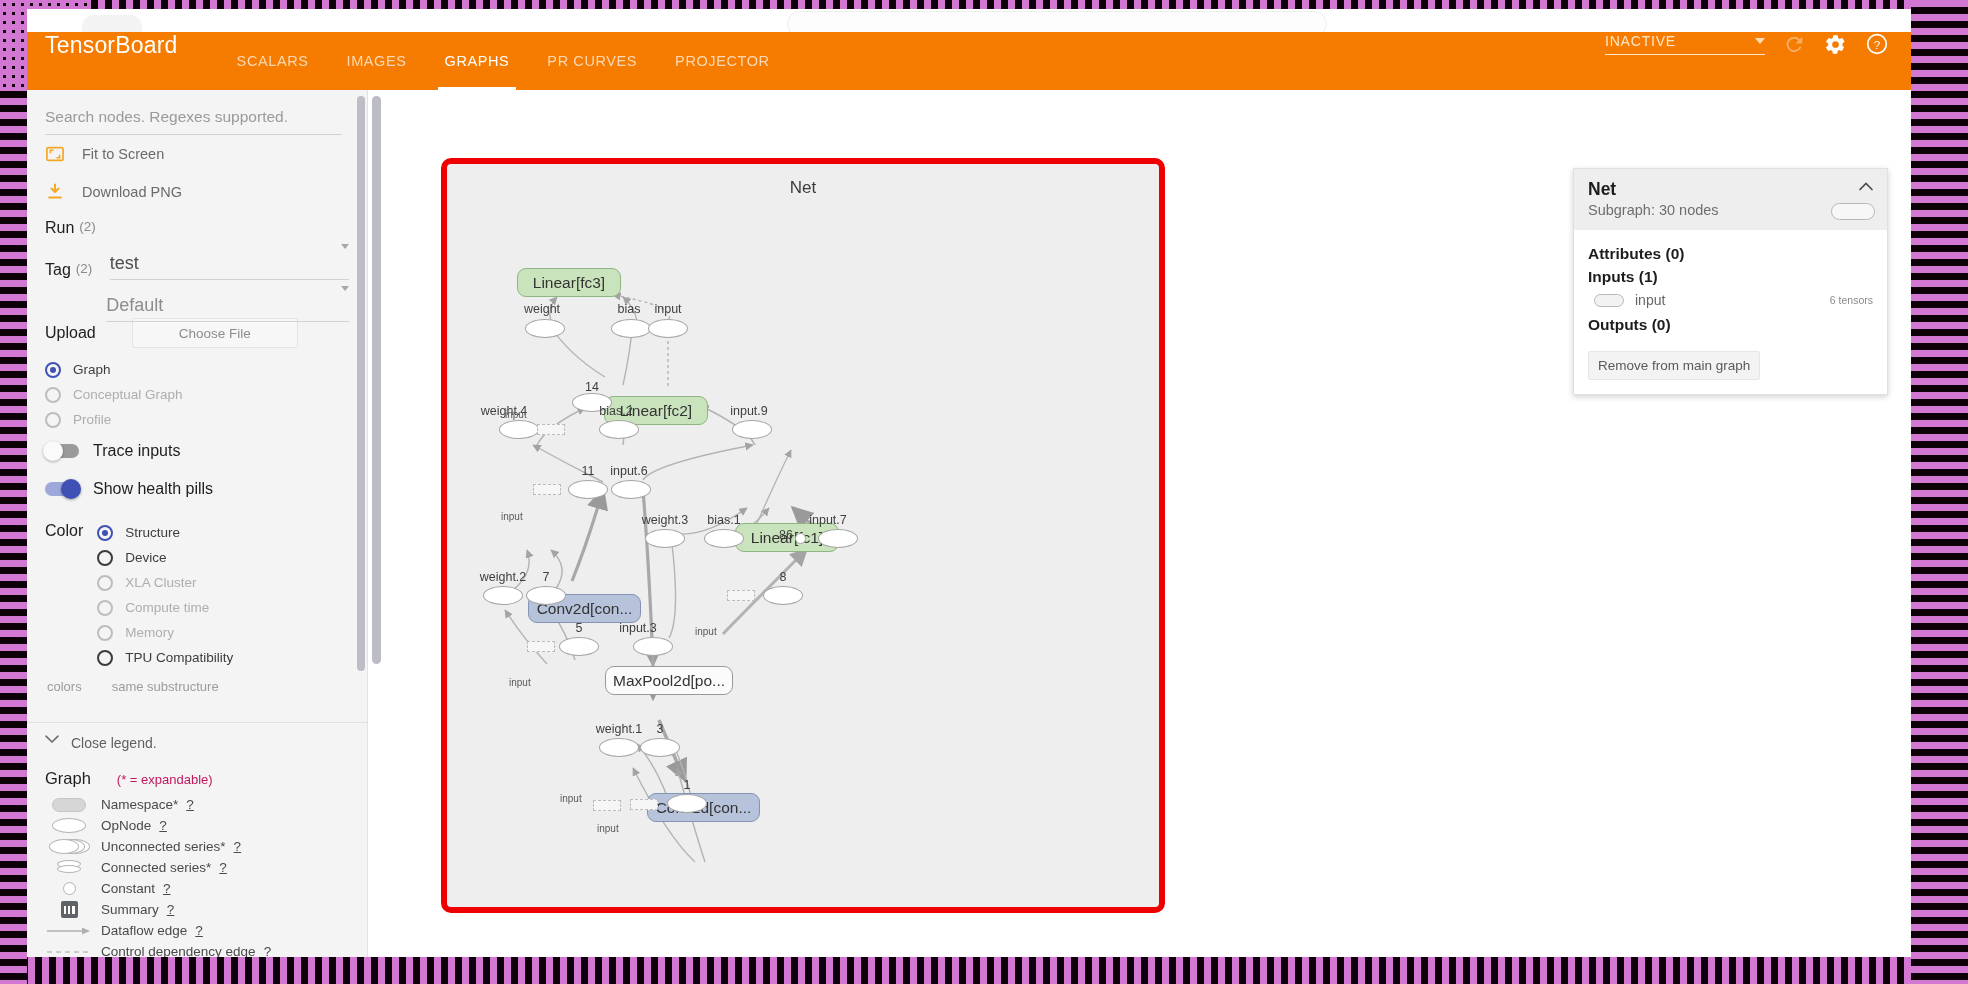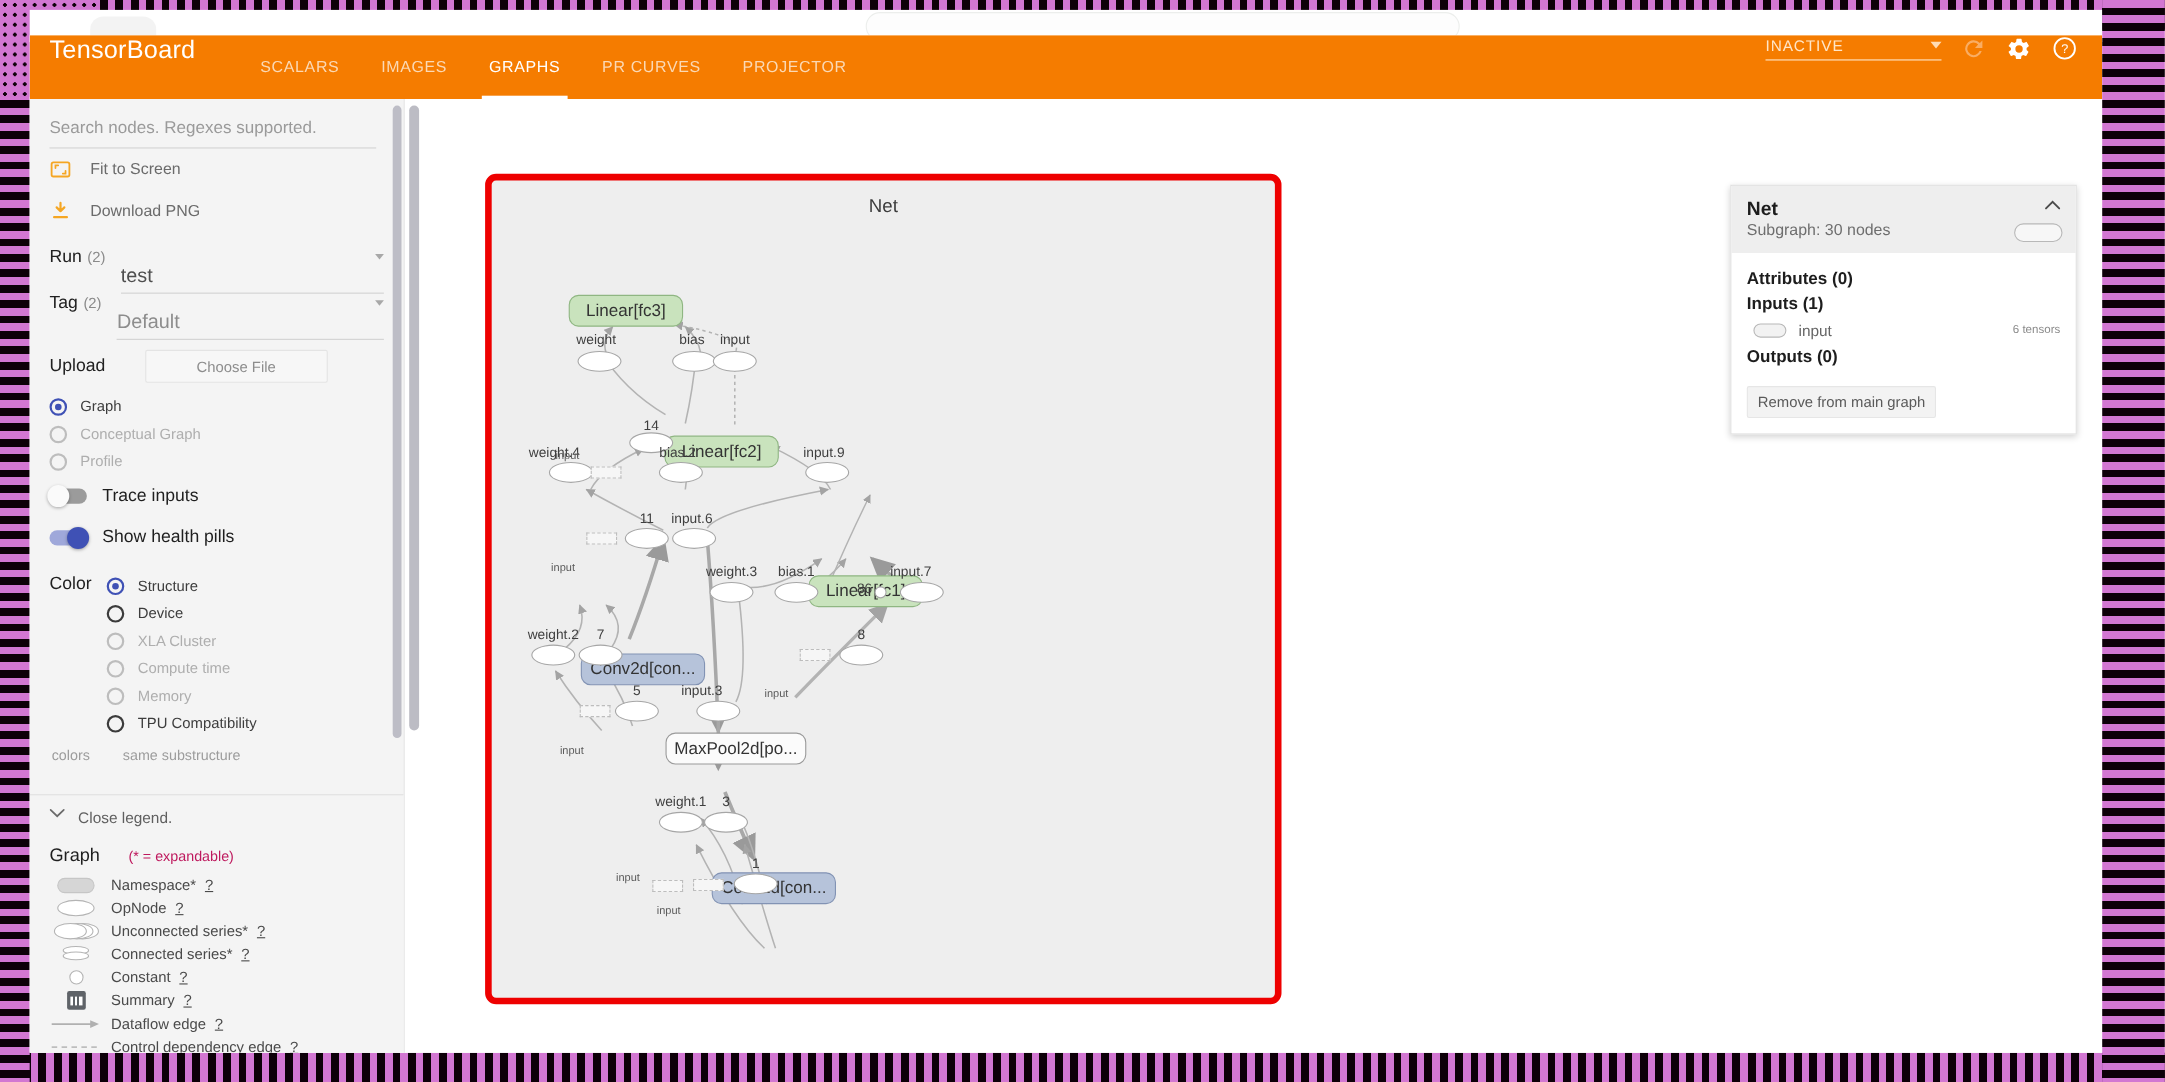--- a/index.html
+++ b/index.html
@@ -189,7 +189,7 @@
 
   .field-row {
     display: flex;
-    align-items: center;
+    align-items: flex-start;
     margin-top: 8px;
     height: 34px;
   }

